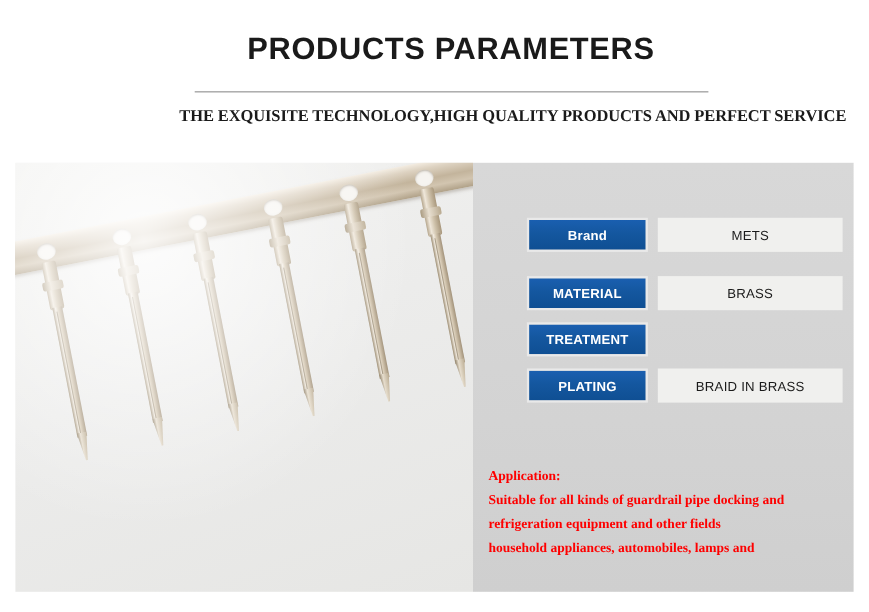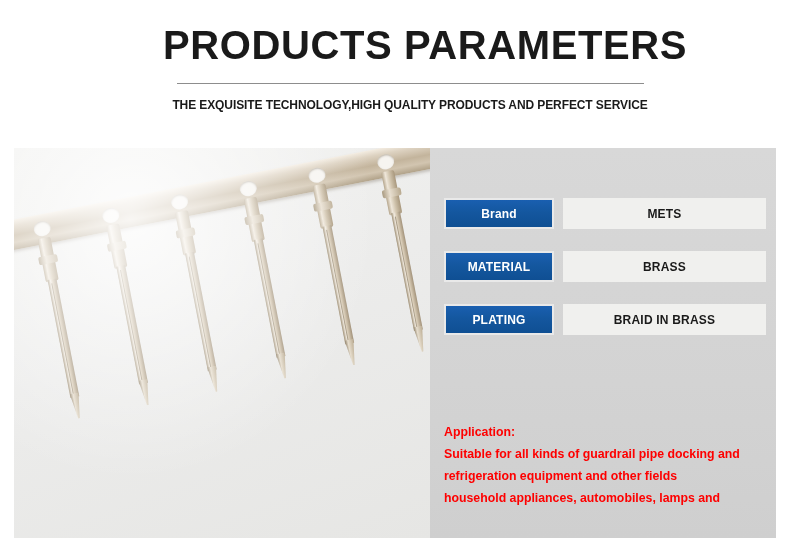--- a/index.html
+++ b/index.html
@@ -23,7 +23,7 @@
     width: 494px;
   }
   .page-title {
-    font-size: 40px;
+    font-size: 28px;
     font-weight: bold;
     color: #1a1a1a;
     text-align: center;

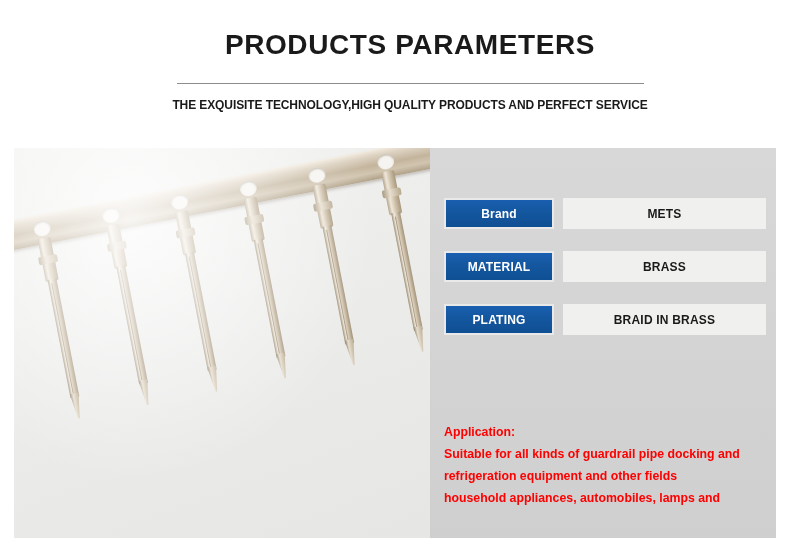--- a/index.html
+++ b/index.html
@@ -39,12 +39,13 @@
   }
   .page-subtitle {
     margin-top: 14px;
-    font-size: 12px;
+    font-size: 15px;
     font-weight: bold;
     color: #1a1a1a;
     text-align: center;
     white-space: nowrap;
     letter-spacing: -0.1px;
+    font-family: Liberation Serif, serif;
   }
 
   

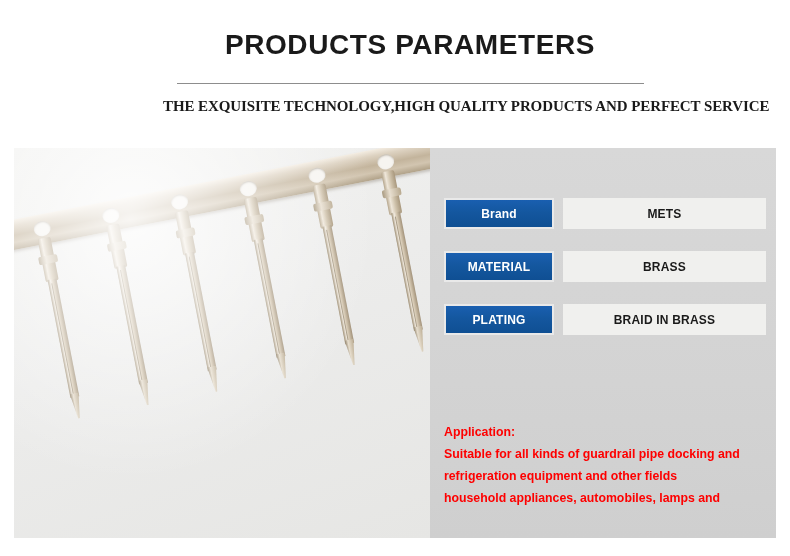--- a/index.html
+++ b/index.html
@@ -175,6 +175,7 @@
   .spec-row {
     display: flex;
     margin-bottom: 11px;
+    margin-left: 35px;
   }
   .spec-label {
     width: 110px;

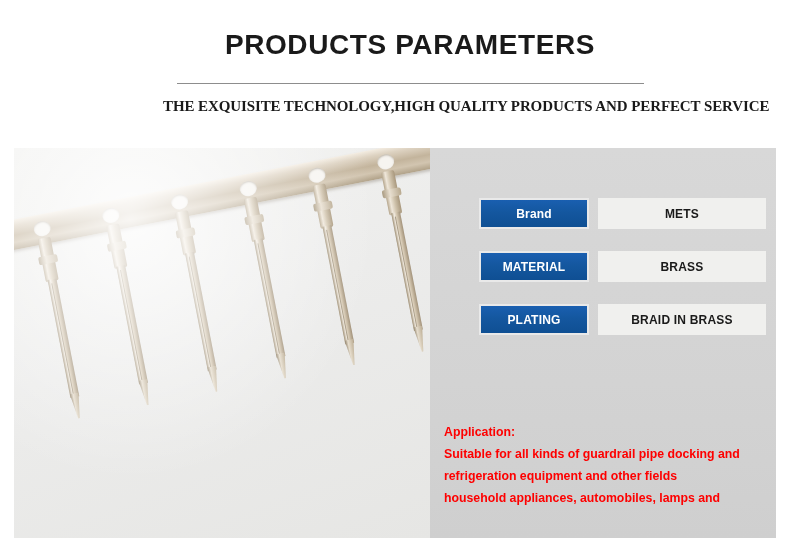--- a/index.html
+++ b/index.html
@@ -199,7 +199,7 @@
     background: #f0f0ee;
     color: #1a1a1a;
     font-size: 12px;
-    font-weight: bold;
+    font-weight: normal;
     display: flex;
     align-items: center;
     justify-content: center;

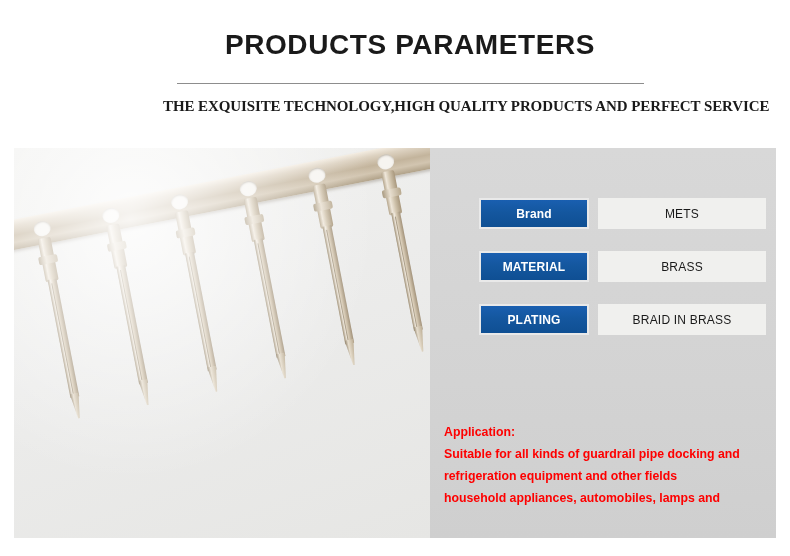--- a/index.html
+++ b/index.html
@@ -309,6 +309,7 @@
       </div>
 
       <div class="spec-row">
+        <div class="spec-label">TREATMENT</div>
       </div>
 
       <div class="spec-row">

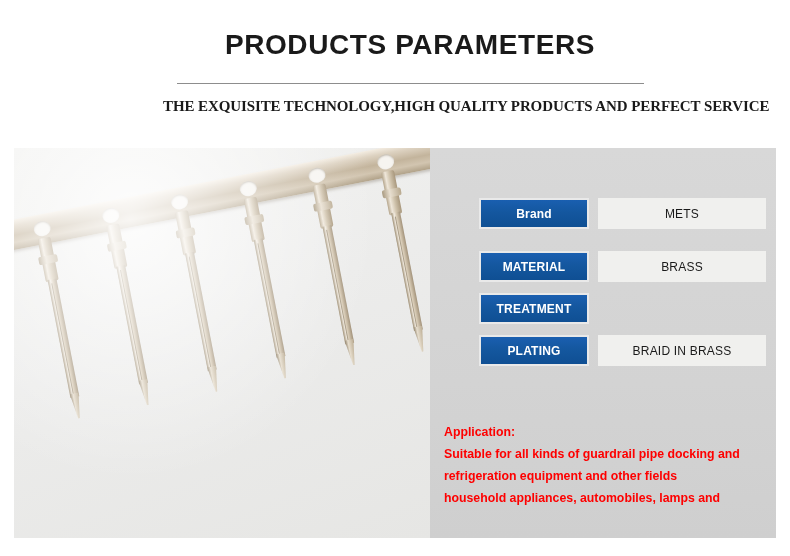--- a/index.html
+++ b/index.html
@@ -219,6 +219,7 @@
   }
   .application-block div {
     white-space: nowrap;
+    font-family: Liberation Serif, serif;
   }
 </style>
 </head>

